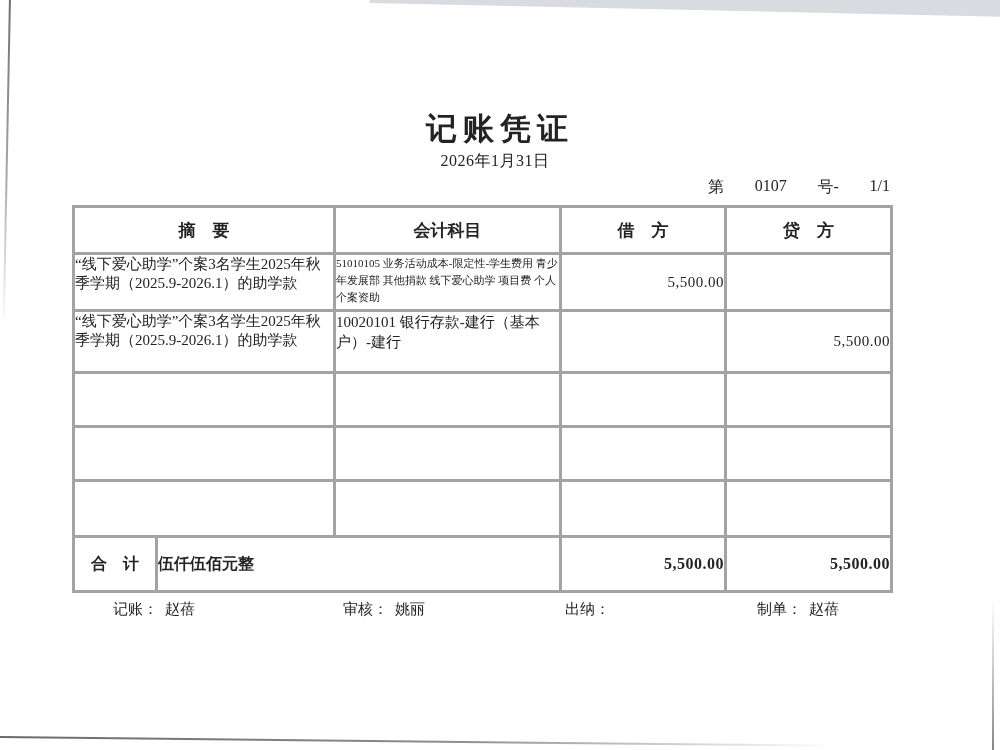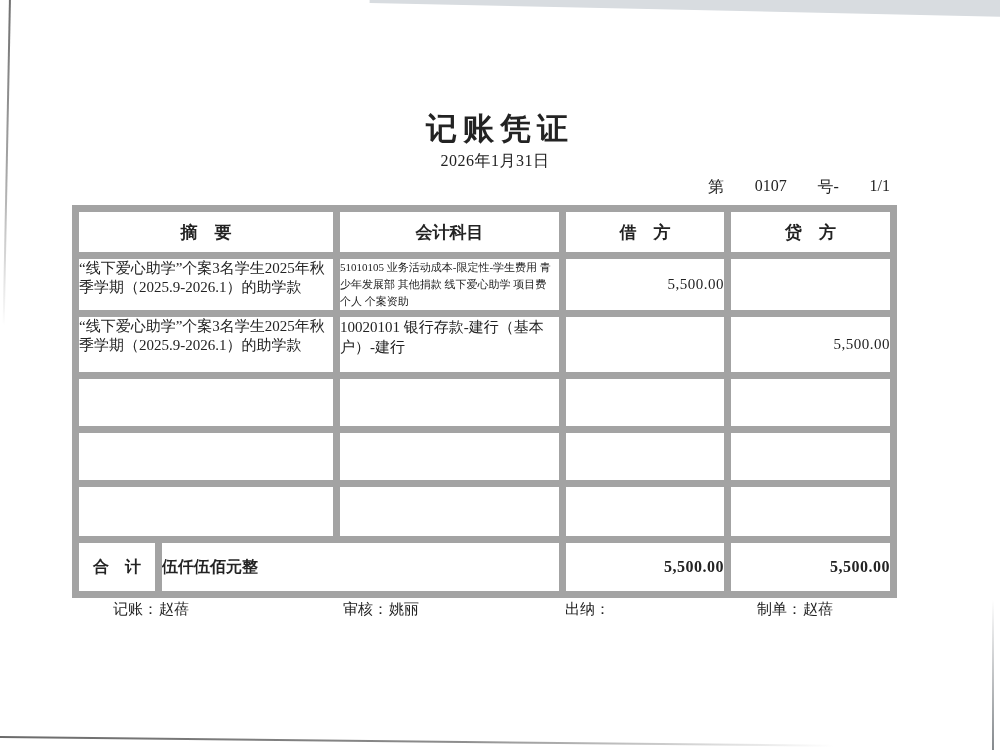--- a/index.html
+++ b/index.html
@@ -53,7 +53,7 @@
     border-collapse:collapse; table-layout:fixed;
   }
   table.voucher th, table.voucher td {
-    border:7px solid #a3a3a3; padding:0; overflow:hidden;
+    border:3px solid #a3a3a3; padding:0; overflow:hidden;
   }
   table.voucher th {
     font-size:17px; font-weight:bold; text-align:center; vertical-align:middle;

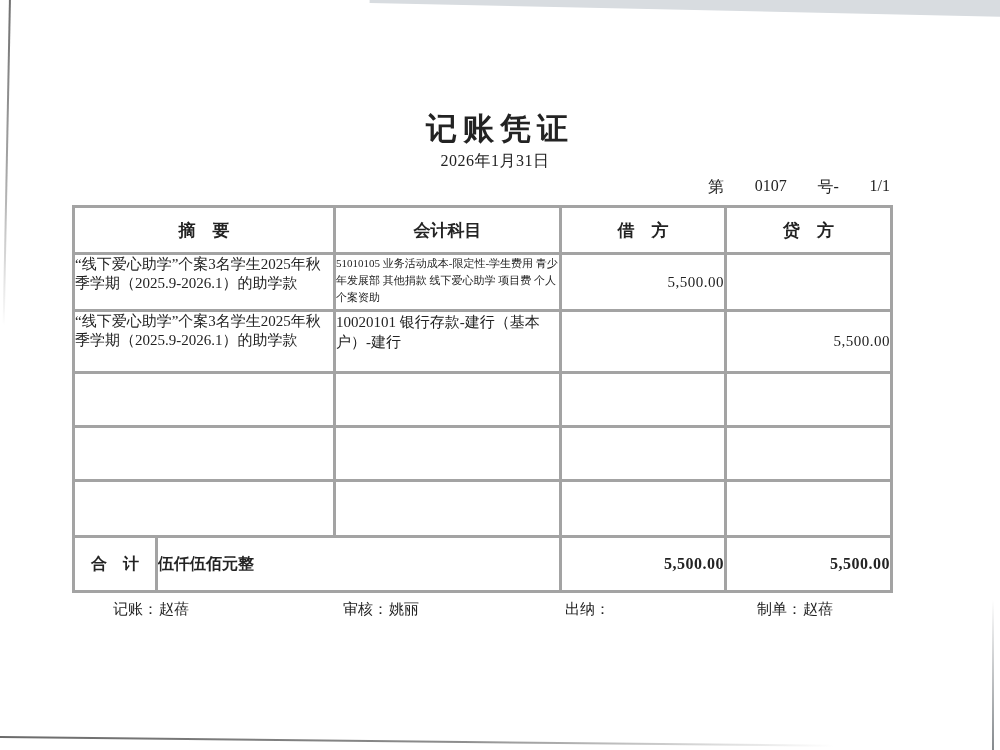--- a/index.html
+++ b/index.html
@@ -76,7 +76,7 @@
   td.total-words { padding-left:6px; text-align:left; }
 
   .footer-item { position:absolute; top:600px; font-size:15px; }
-  .footer-item .person { margin-left:1px; }
+  .footer-item .person { margin-left:7px; }
   .fi-book { left:113px; }
   .fi-review { left:343px; }
   .fi-cash { left:565px; }

